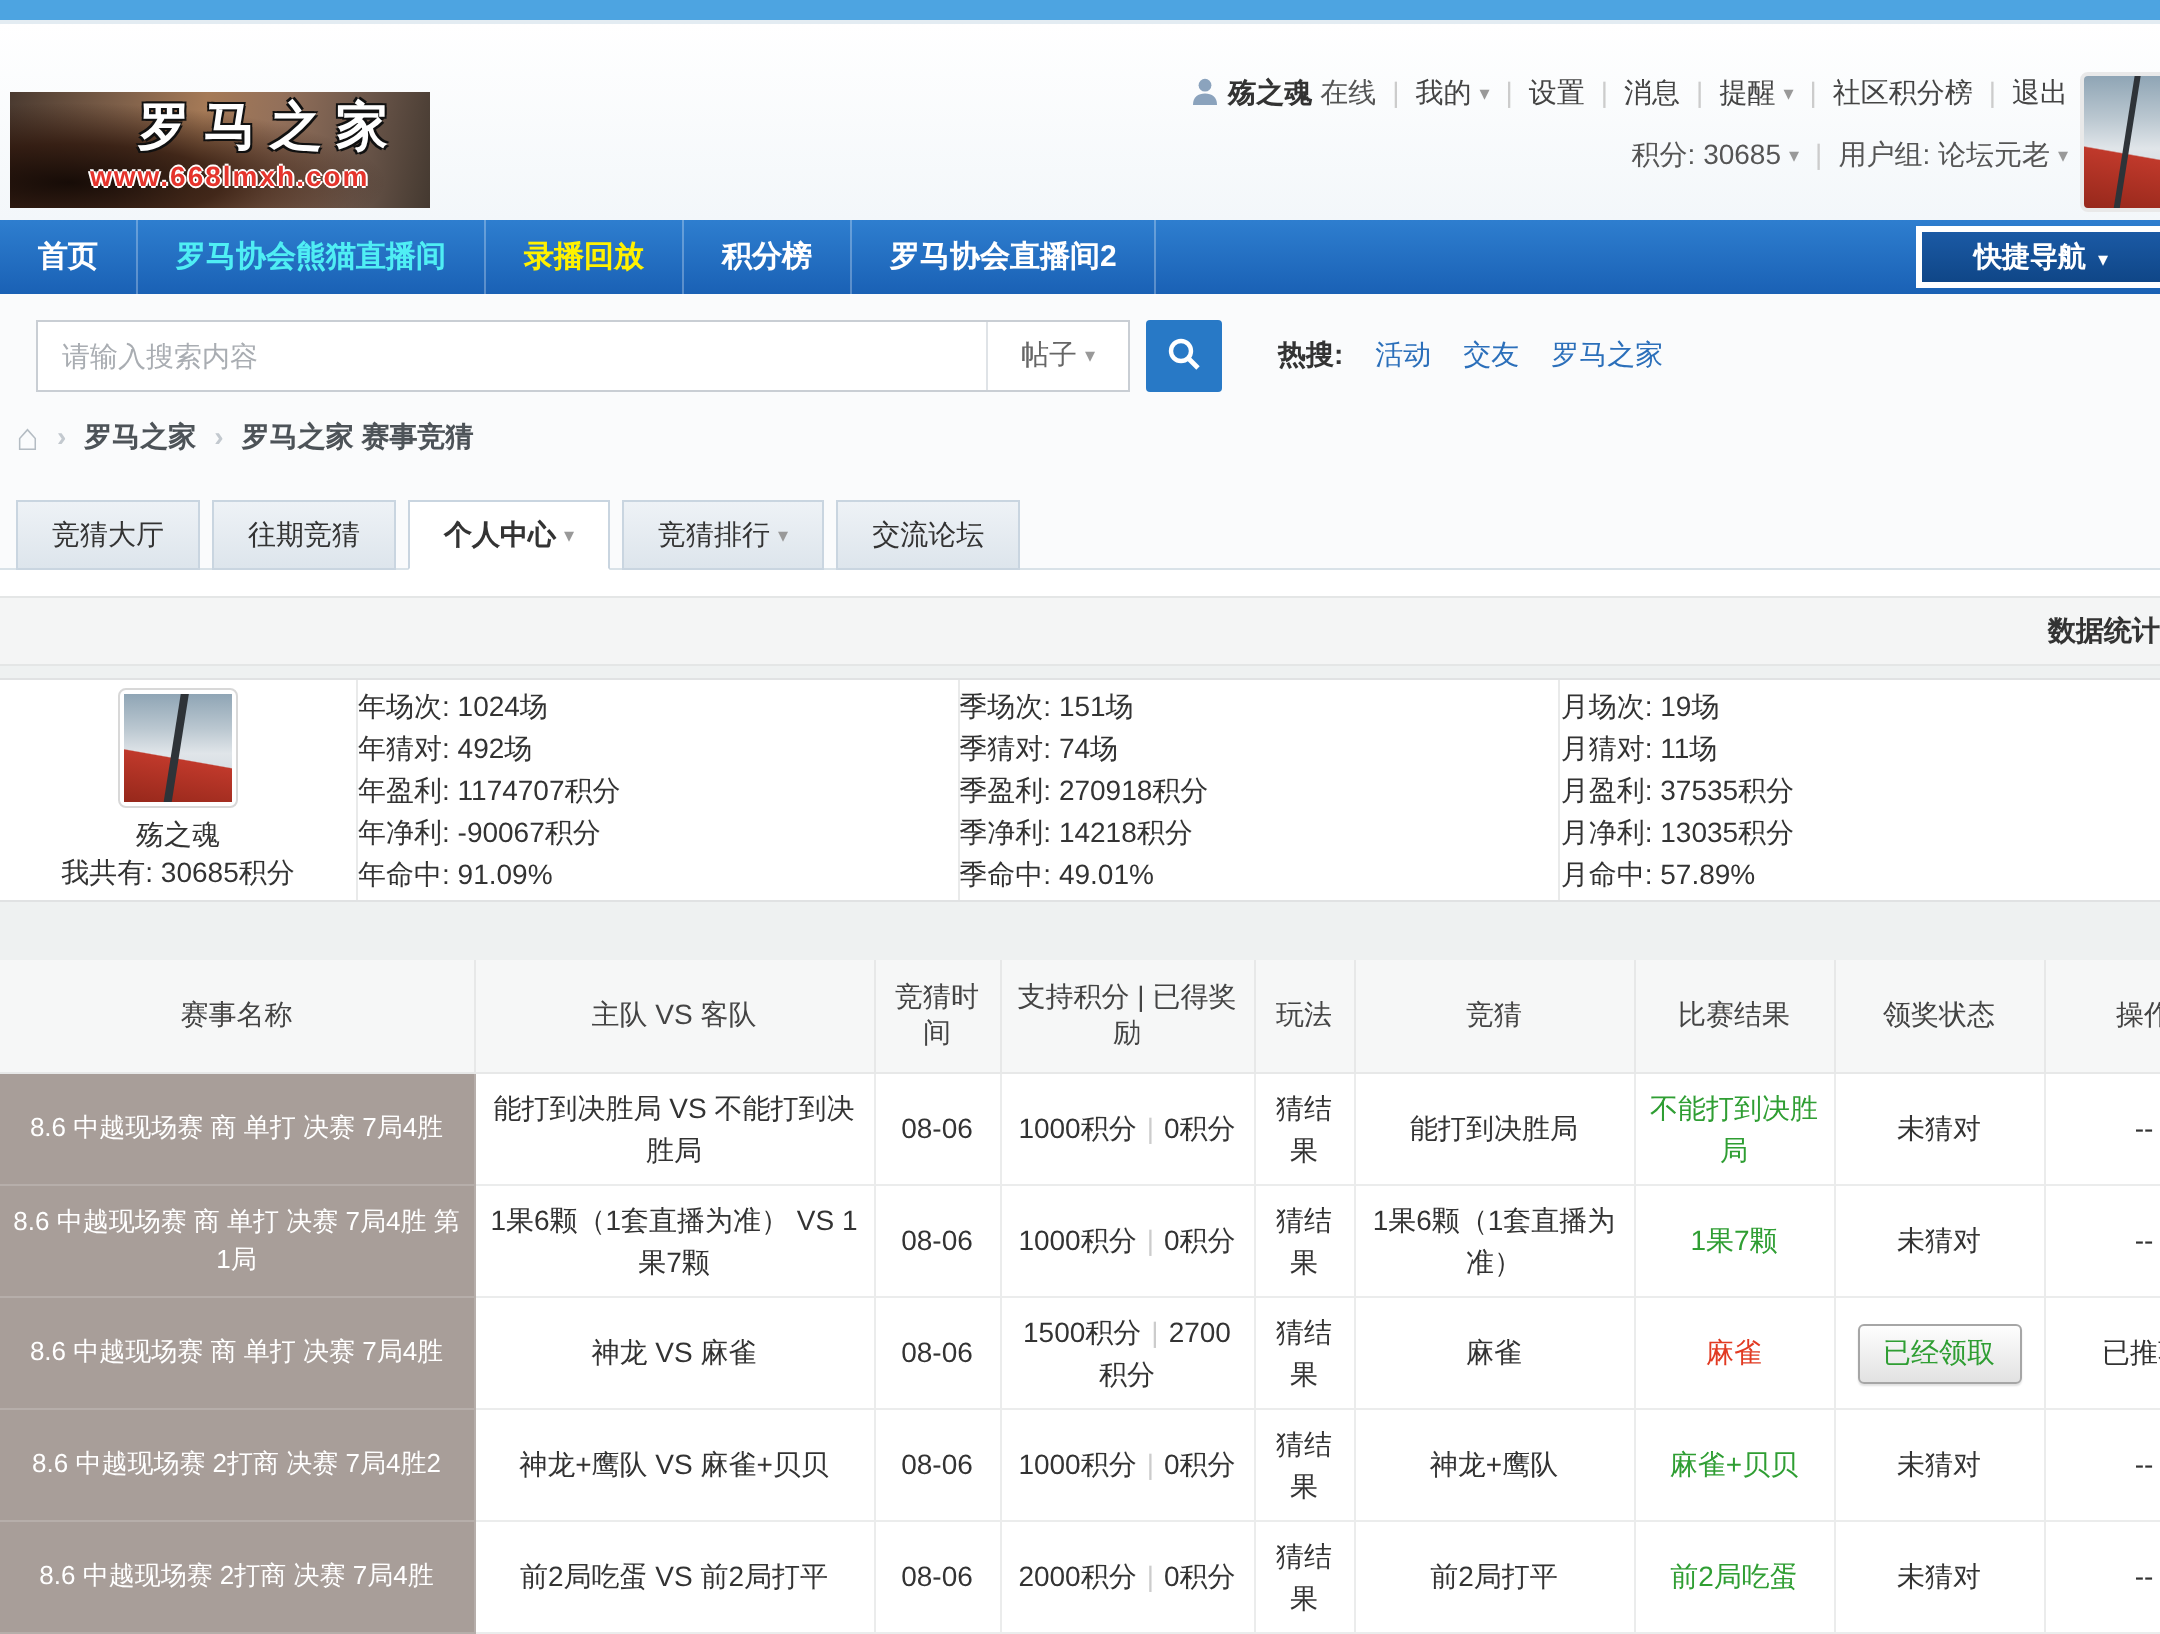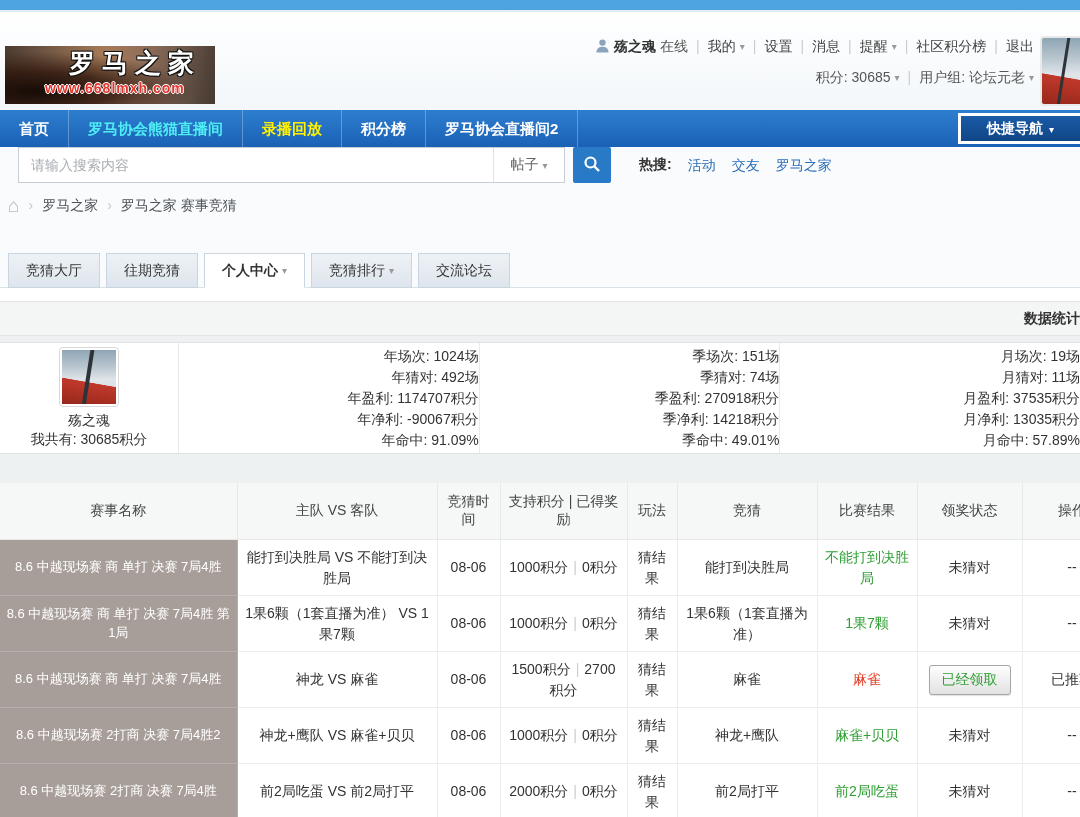--- a/index.html
+++ b/index.html
@@ -41,7 +41,7 @@
     font-size:14px;font-weight:bold;text-align:center;}
   .arr-w{color:#fff;font-size:10px;margin-left:6px;}
   
-  .sub{background:#fafbfc;padding-top:0;}
+  .sub{background:#fafbfc;padding-top:13px;}
   .search-row{display:flex;align-items:center;margin-left:18px;}
   .search-box{display:flex;height:36px;border:1px solid #c9ced4;background:#fff;box-sizing:border-box;}
   .search-box input{width:450px;border:none;outline:none;padding:0 12px;font-size:14px;color:#333;

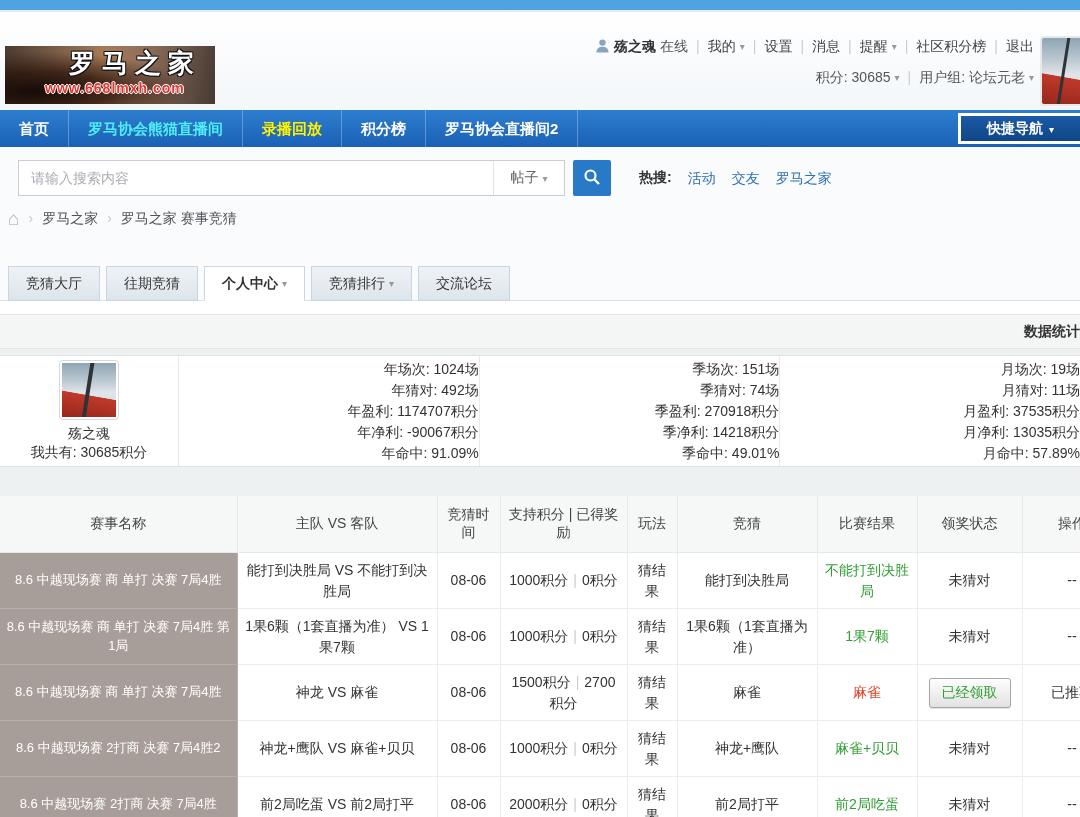--- a/index.html
+++ b/index.html
@@ -53,7 +53,7 @@
     display:flex;align-items:center;justify-content:center;}
   .hot-label{font-weight:bold;color:#333;font-size:14px;margin-left:28px;}
   .hot-link{color:#2b6fba;text-decoration:none;font-size:14px;margin-left:16px;cursor:pointer;}
-  .breadcrumb{margin:10px 0 16px 8px;height:24px;line-height:24px;font-size:14px;color:#8a9097;}
+  .breadcrumb{margin:10px 0 0 8px;height:24px;line-height:24px;font-size:14px;color:#8a9097;font-weight:bold;}
   .home-ico{font-size:19px;color:#b4bcc3;vertical-align:-2px;cursor:pointer;}
   .crumb{color:#4d5358;text-decoration:none;cursor:pointer;}
   .chev{color:#c3c9cf;margin:0 9px;}

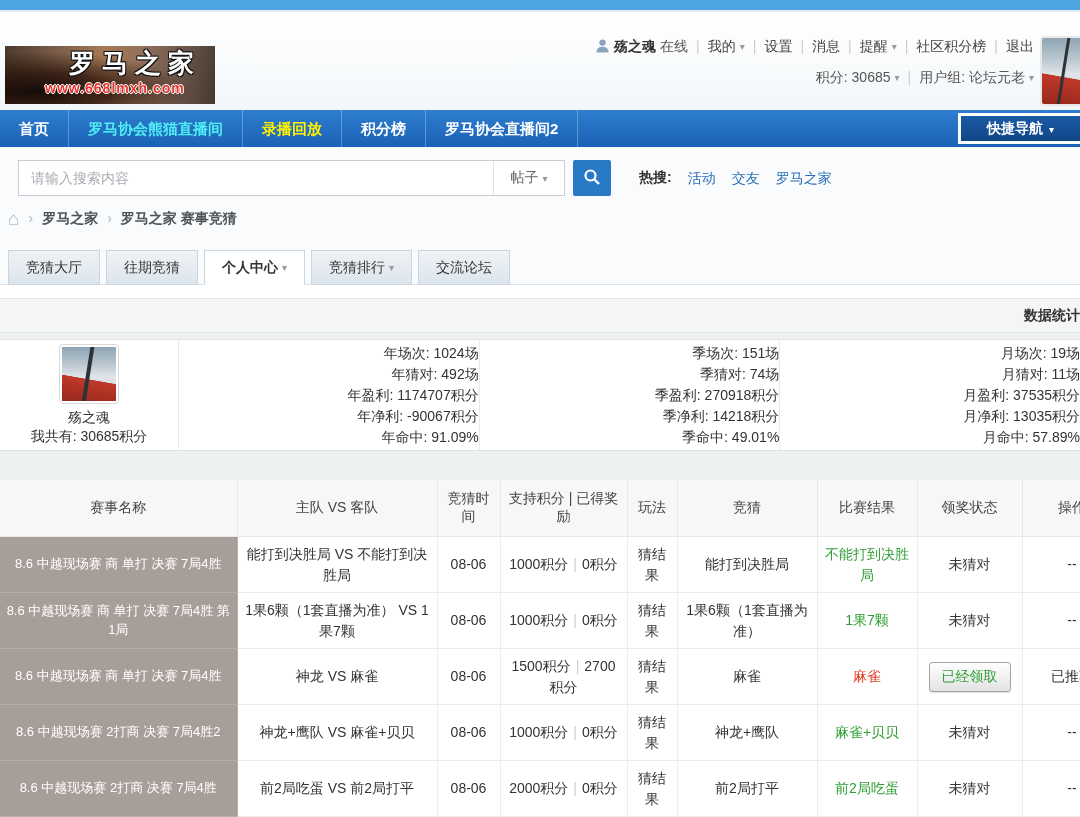--- a/index.html
+++ b/index.html
@@ -71,7 +71,7 @@
   .stat-avatar{width:54px;height:54px;margin:0 auto;border:1px solid #d8d8d8;border-radius:4px;padding:2px;background:#fff;cursor:pointer;}
   .stat-name{margin-top:4px;line-height:18px;}
   .stat-total{line-height:20px;}
-  .stat-col{flex:1;text-align:right;line-height:21px;border-left:1px solid #e9eaea;align-self:stretch;
+  .stat-col{flex:1;text-align:left;line-height:21px;border-left:1px solid #e9eaea;align-self:stretch;
     display:flex;flex-direction:column;justify-content:center;}
   
   .bet-table{margin-top:29px;width:1122px;table-layout:fixed;border-collapse:collapse;background:#fff;font-size:14px;}

